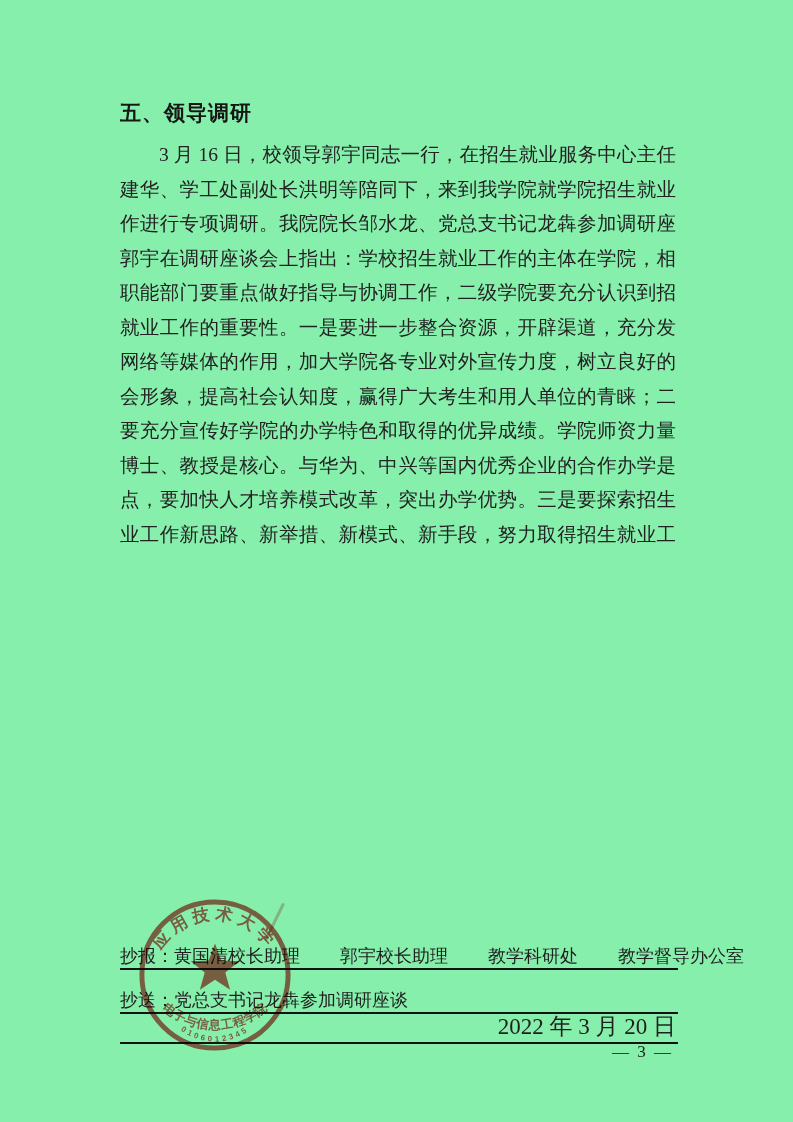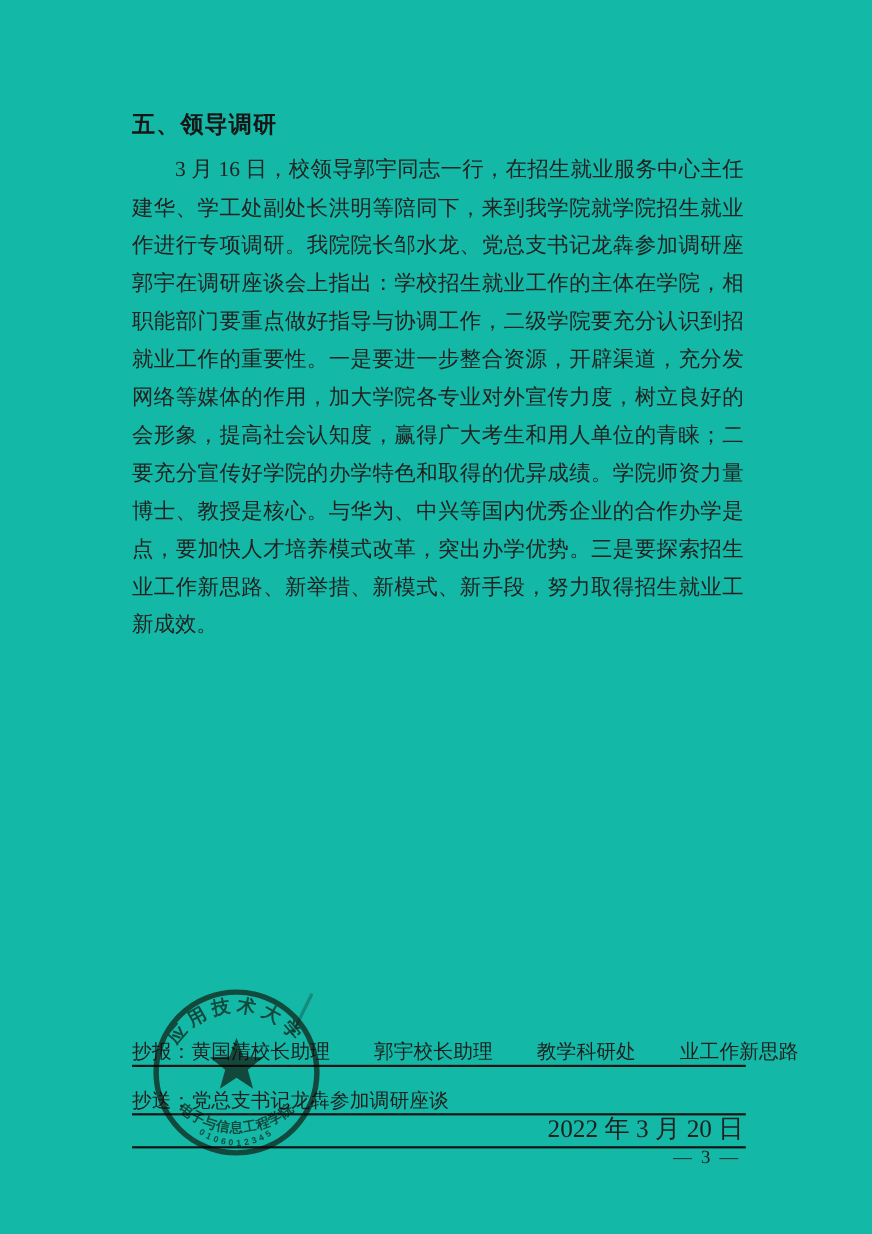--- a/index.html
+++ b/index.html
@@ -11,7 +11,7 @@
     color: #1c1c1c;
     overflow: hidden;
   }
-  .page { position: absolute; inset: 0; background: #14b8a6; }
+  .page { position: absolute; inset: 0; background: #86efac; }
 
   .heading {
     position: absolute; left: 120px; top: 99px;

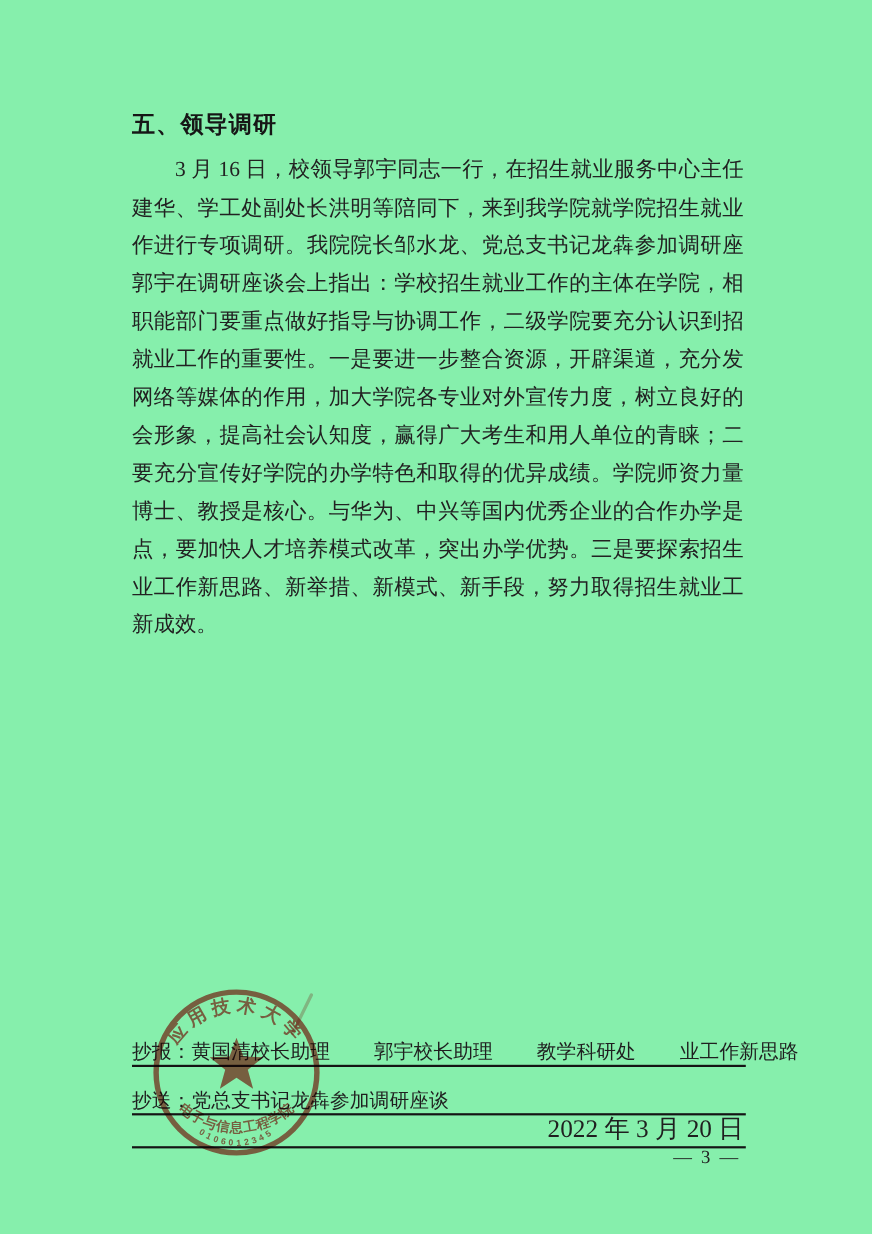--- a/index.html
+++ b/index.html
@@ -108,7 +108,6 @@
     <div class="body-line">博士、教授是核心。与华为、中兴等国内优秀企业的合作办学是亮</div>
     <div class="body-line">点，要加快人才培养模式改革，突出办学优势。三是要探索招生就</div>
     <div class="body-line">业工作新思路、新举措、新模式、新手段，努力取得招生就业工作</div>
-    <div class="body-line last">新成效。</div>
   </div>
 
   <div class="footer-row cc-report-row">

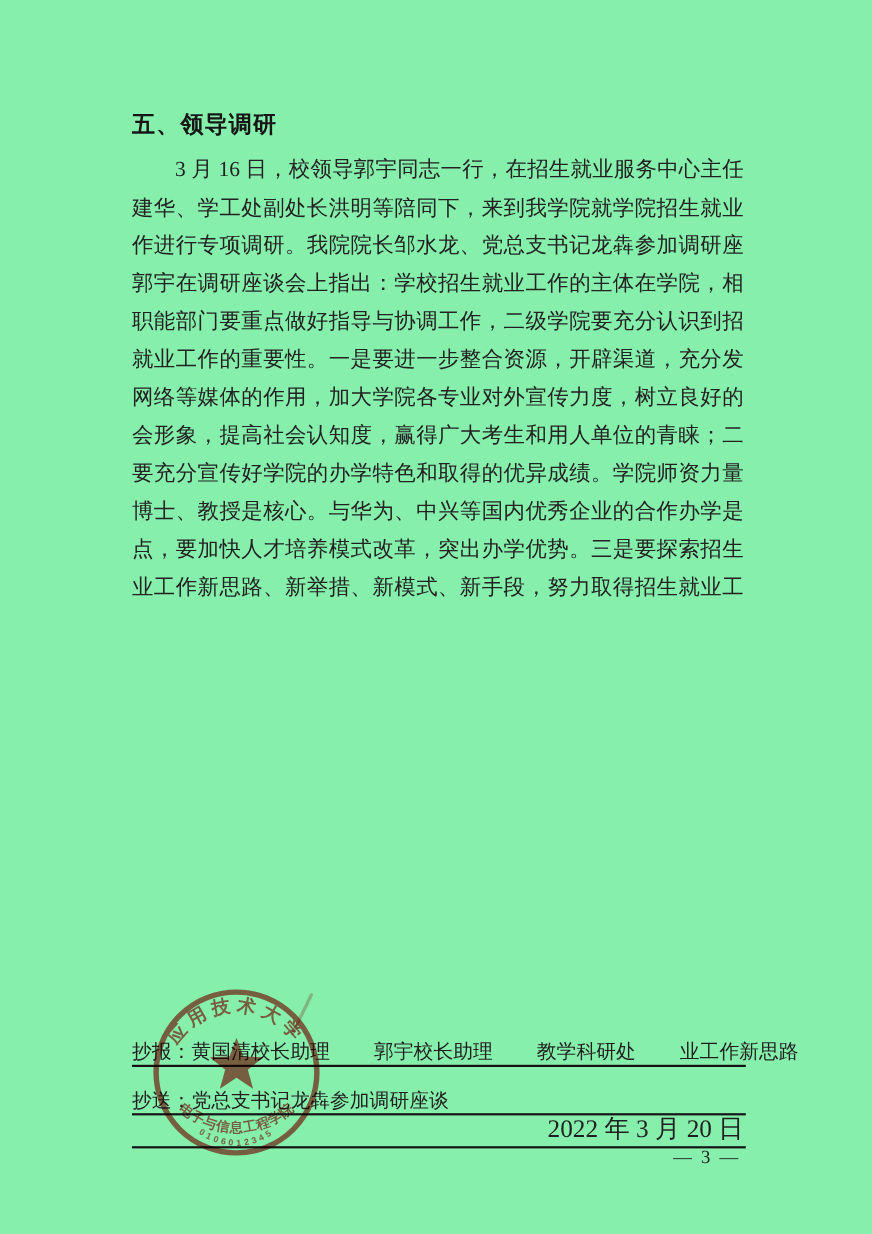--- a/index.html
+++ b/index.html
@@ -116,7 +116,7 @@
       <span class="cc-item">黄国清校长助理</span>
       <span class="cc-item">郭宇校长助理</span>
       <span class="cc-item">教学科研处</span>
-      <span class="cc-item">业工作新思路</span>
+      <span class="cc-item">教学督导办公室</span>
     </span>
   </div>
 

